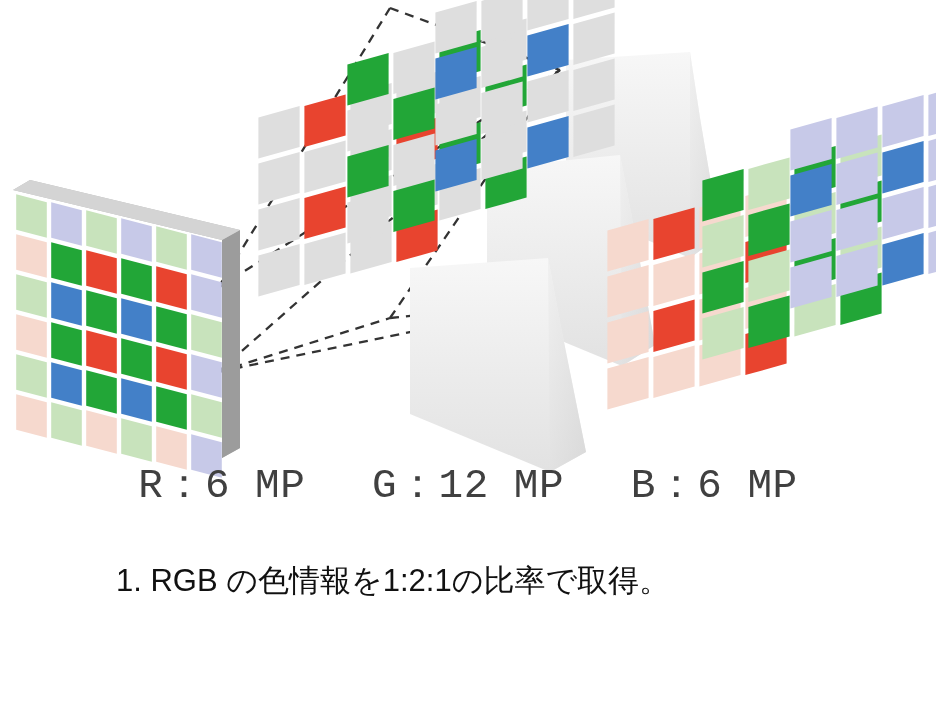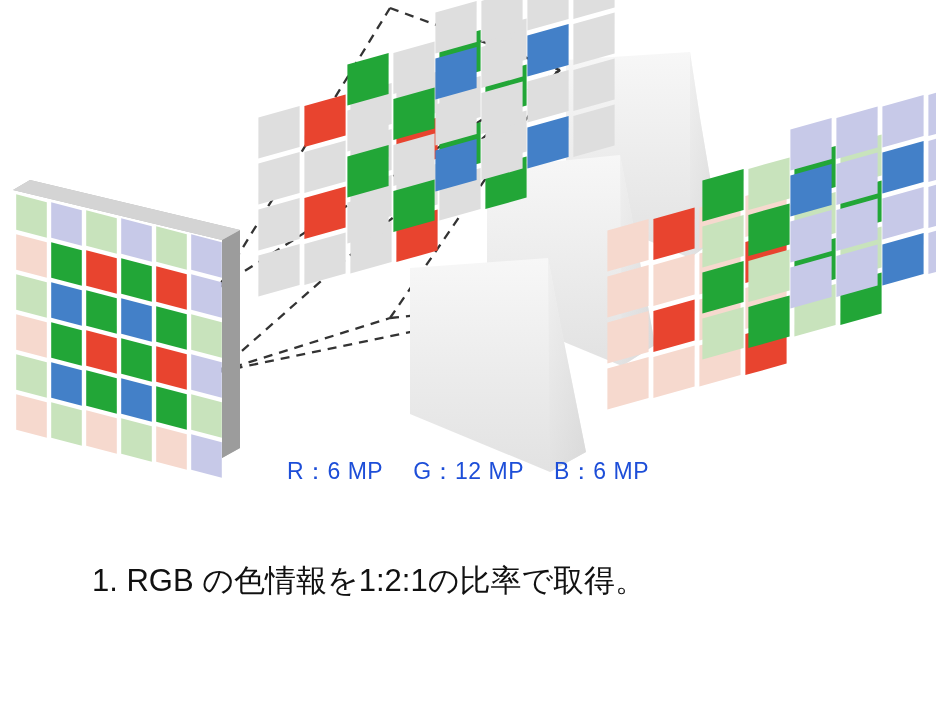--- a/index.html
+++ b/index.html
@@ -36,10 +36,10 @@
     top: 456px;
     width: 936px;
     text-align: center;
-    font-size: 23px;
+    font-size: 41px;
     letter-spacing: 0.5px;
-    font-family: Liberation Sans, sans-serif;
-    color: #1d4ed8;
+    font-family: Liberation Mono, monospace;
+    color: #404040;
     white-space: pre;
   }
 

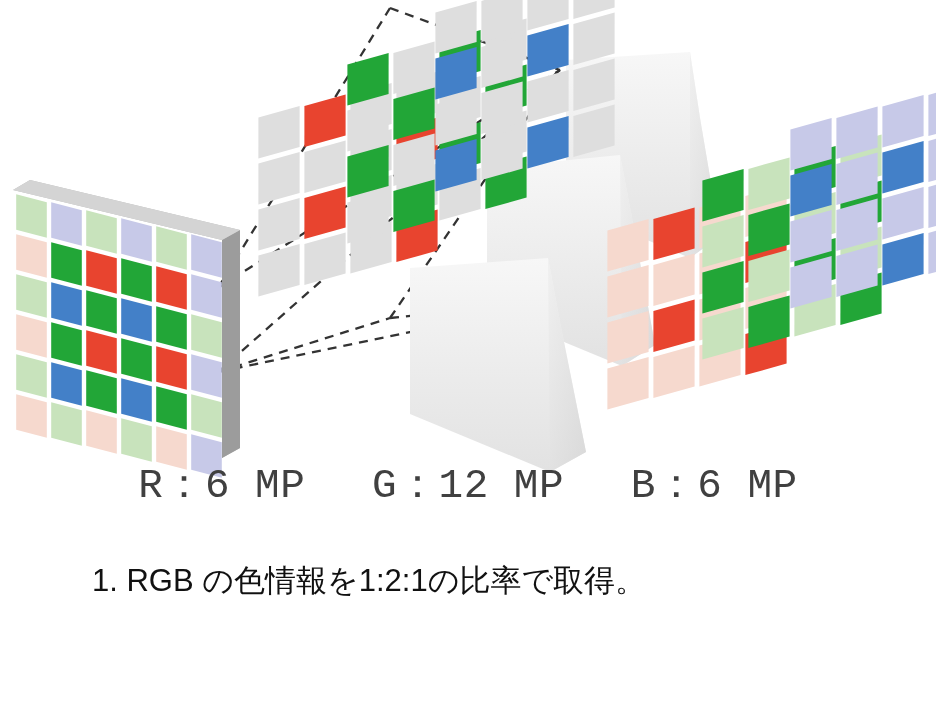--- a/index.html
+++ b/index.html
@@ -53,7 +53,7 @@
     font-size: 31px;
     line-height: 50px;
     color: #111111;
-    padding-left: 92px;
+    padding-left: 116px;
     white-space: pre;
     font-family: "Liberation Sans", "DejaVu Sans", sans-serif;
   }

